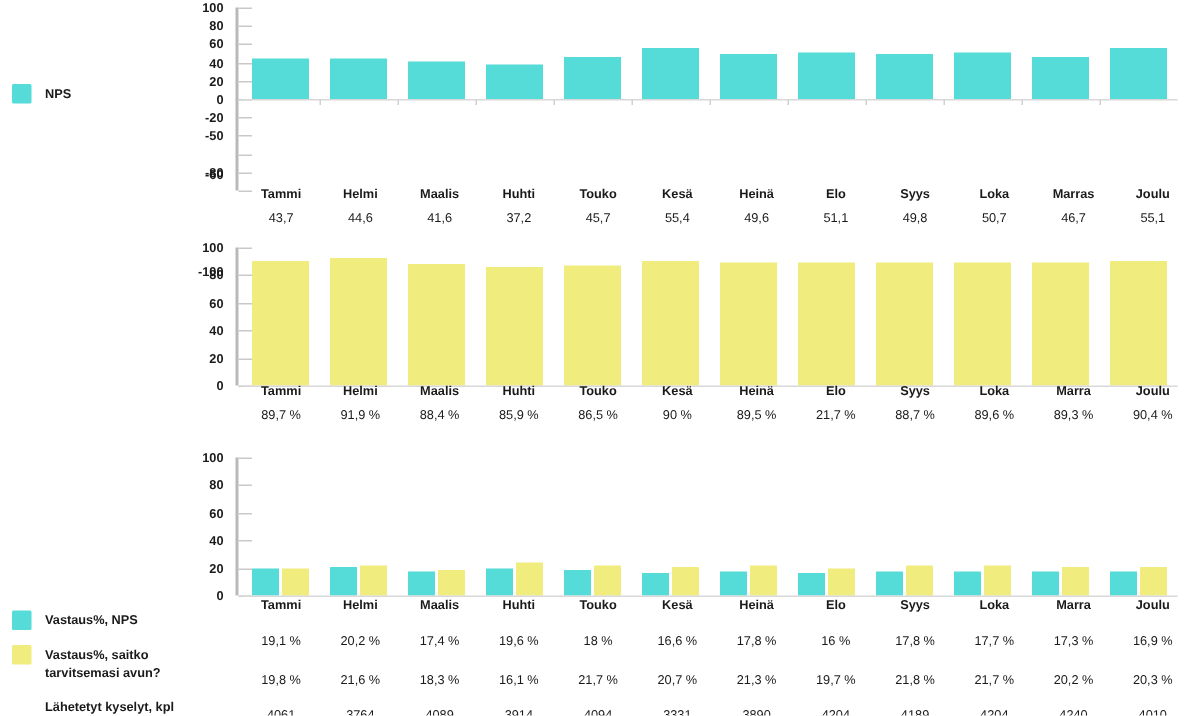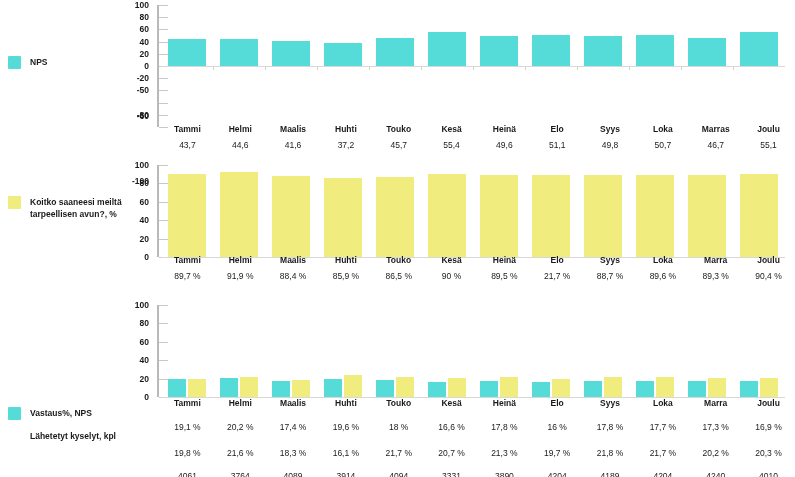--- a/index.html
+++ b/index.html
@@ -182,12 +182,6 @@
 
   <div class="panel" style="top:163px;height:130px;">
 
-    <div class="legend-col" style="top:32px;">
-      <div class="legend-row">
-        <span class="swatch yellow"></span>
-        <span class="legend-txt">Koitko saaneesi meiltä tarpeellisen avun?, %</span>
-      </div>
-    </div>
 
     <div class="plot" style="left:113px;top:2px;width:672px;height:92px;">
       <div class="yaxis" id="y2">

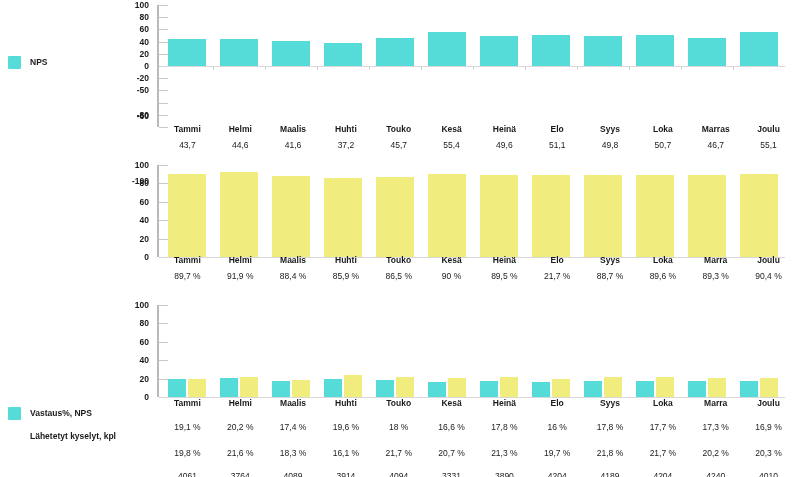--- a/index.html
+++ b/index.html
@@ -277,6 +277,10 @@
         <span class="swatch cyan"></span>
         <span class="legend-txt">Vastaus%, NPS</span>
       </div>
+      <div class="legend-row">
+        <span class="swatch yellow"></span>
+        <span class="legend-txt">Vastaus%, saitko tarvitsemasi avun?</span>
+      </div>
       <div class="legend-row legend-noswatch">
         <span class="legend-txt">Lähetetyt kyselyt, kpl</span>
       </div>

